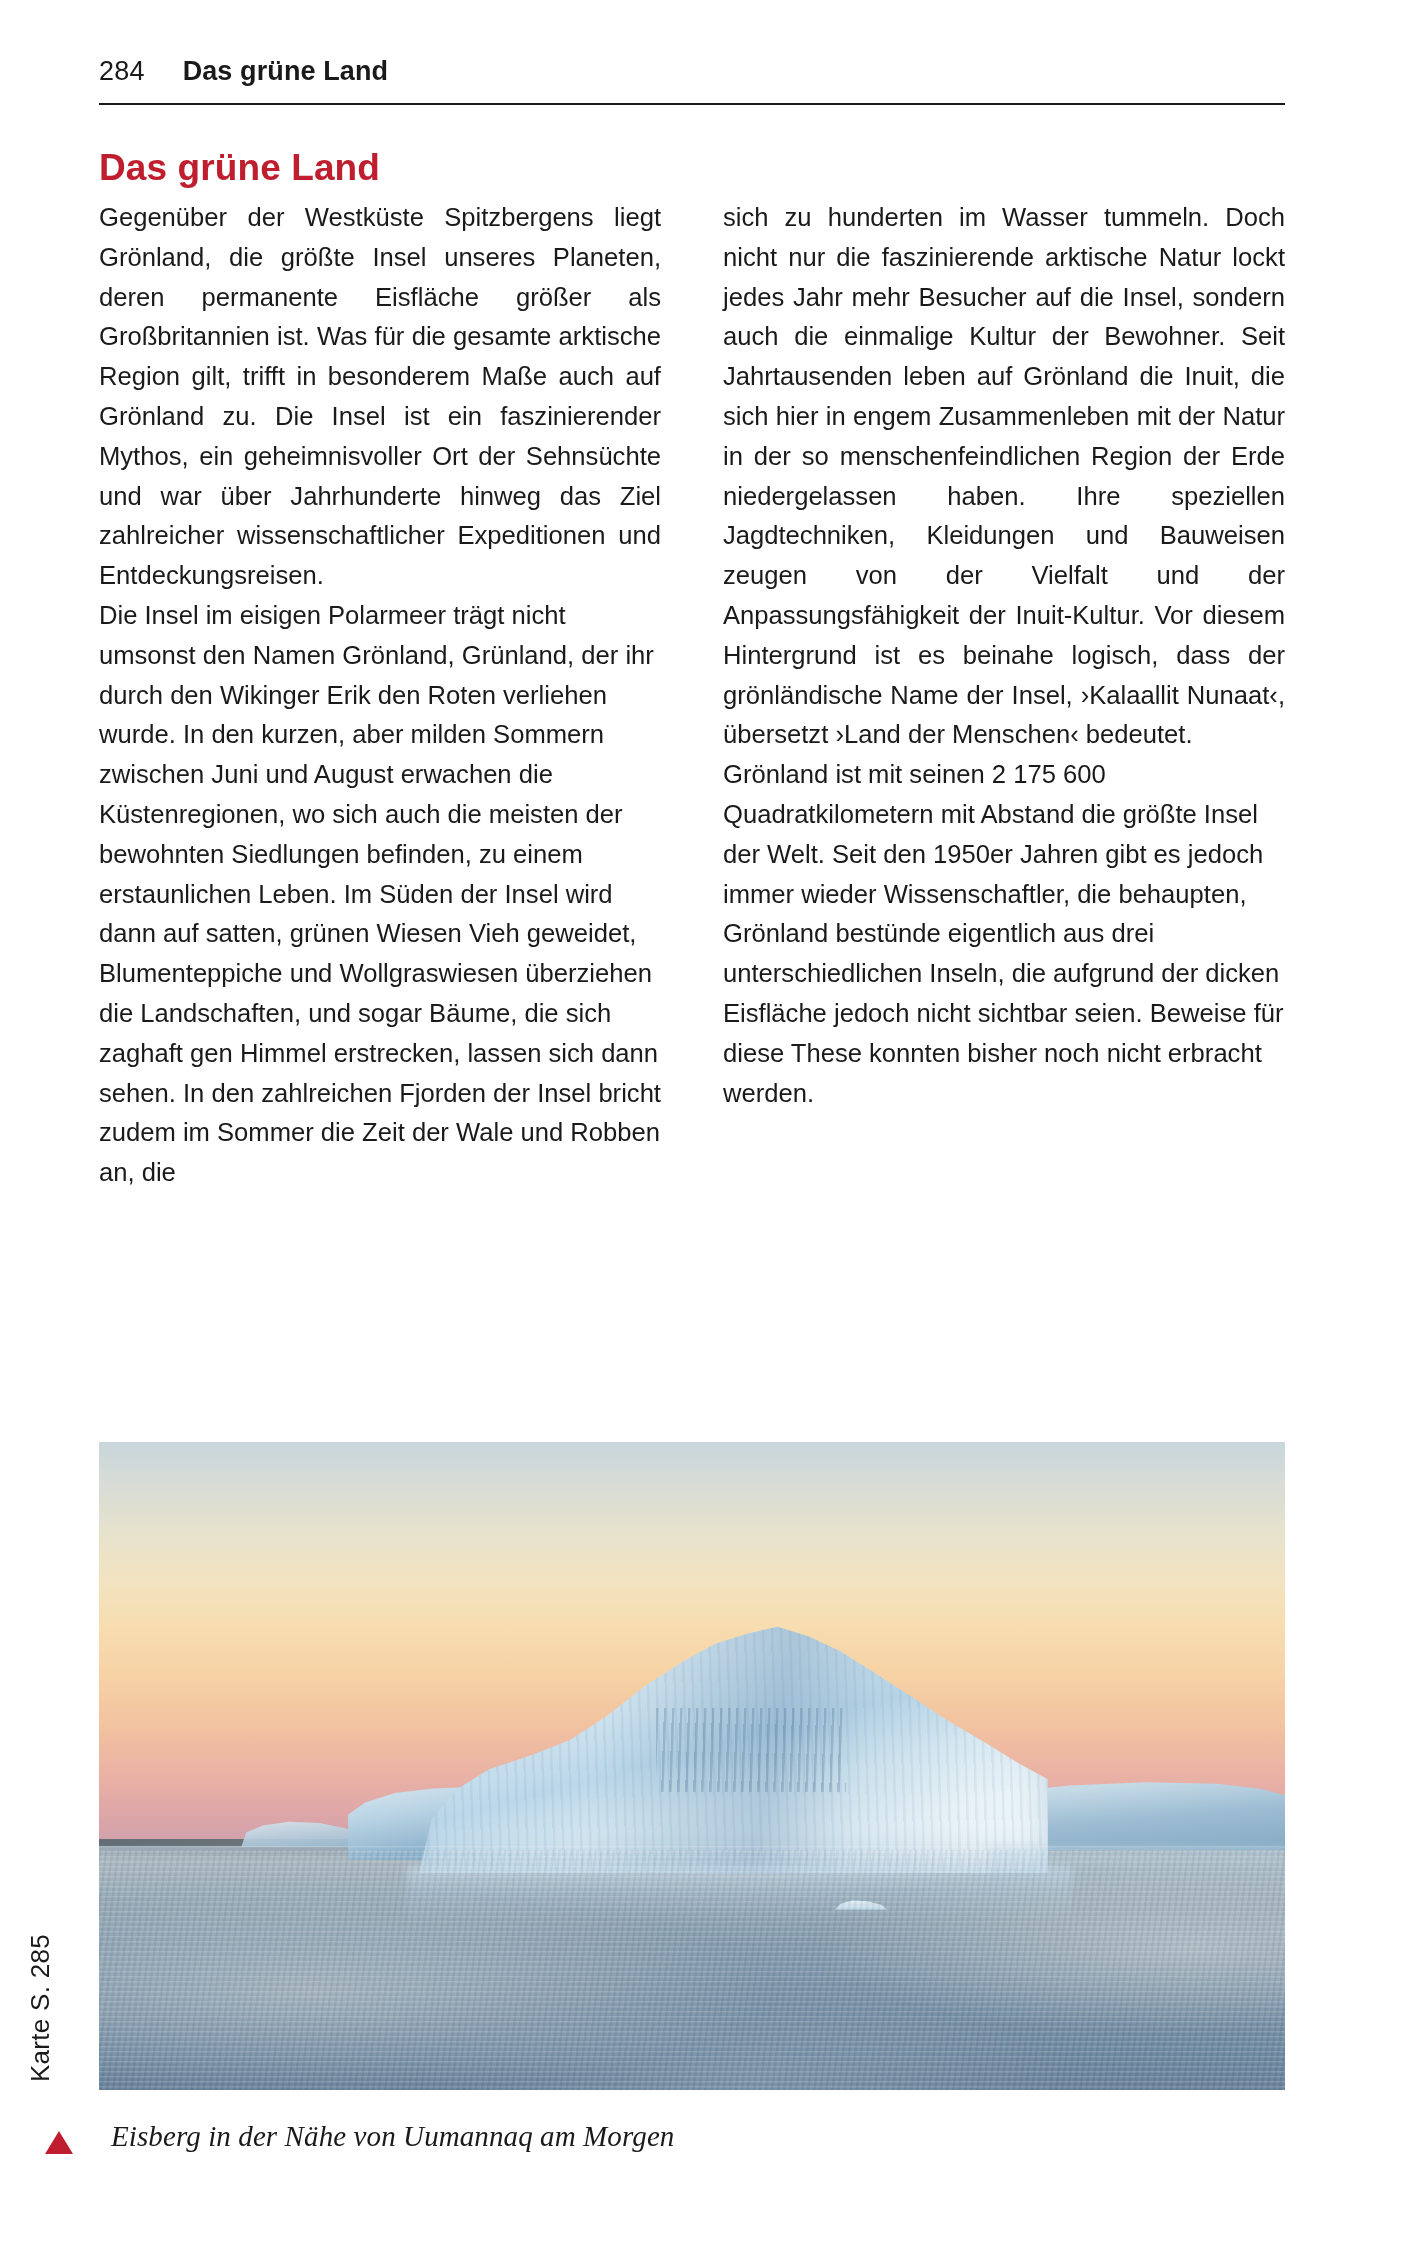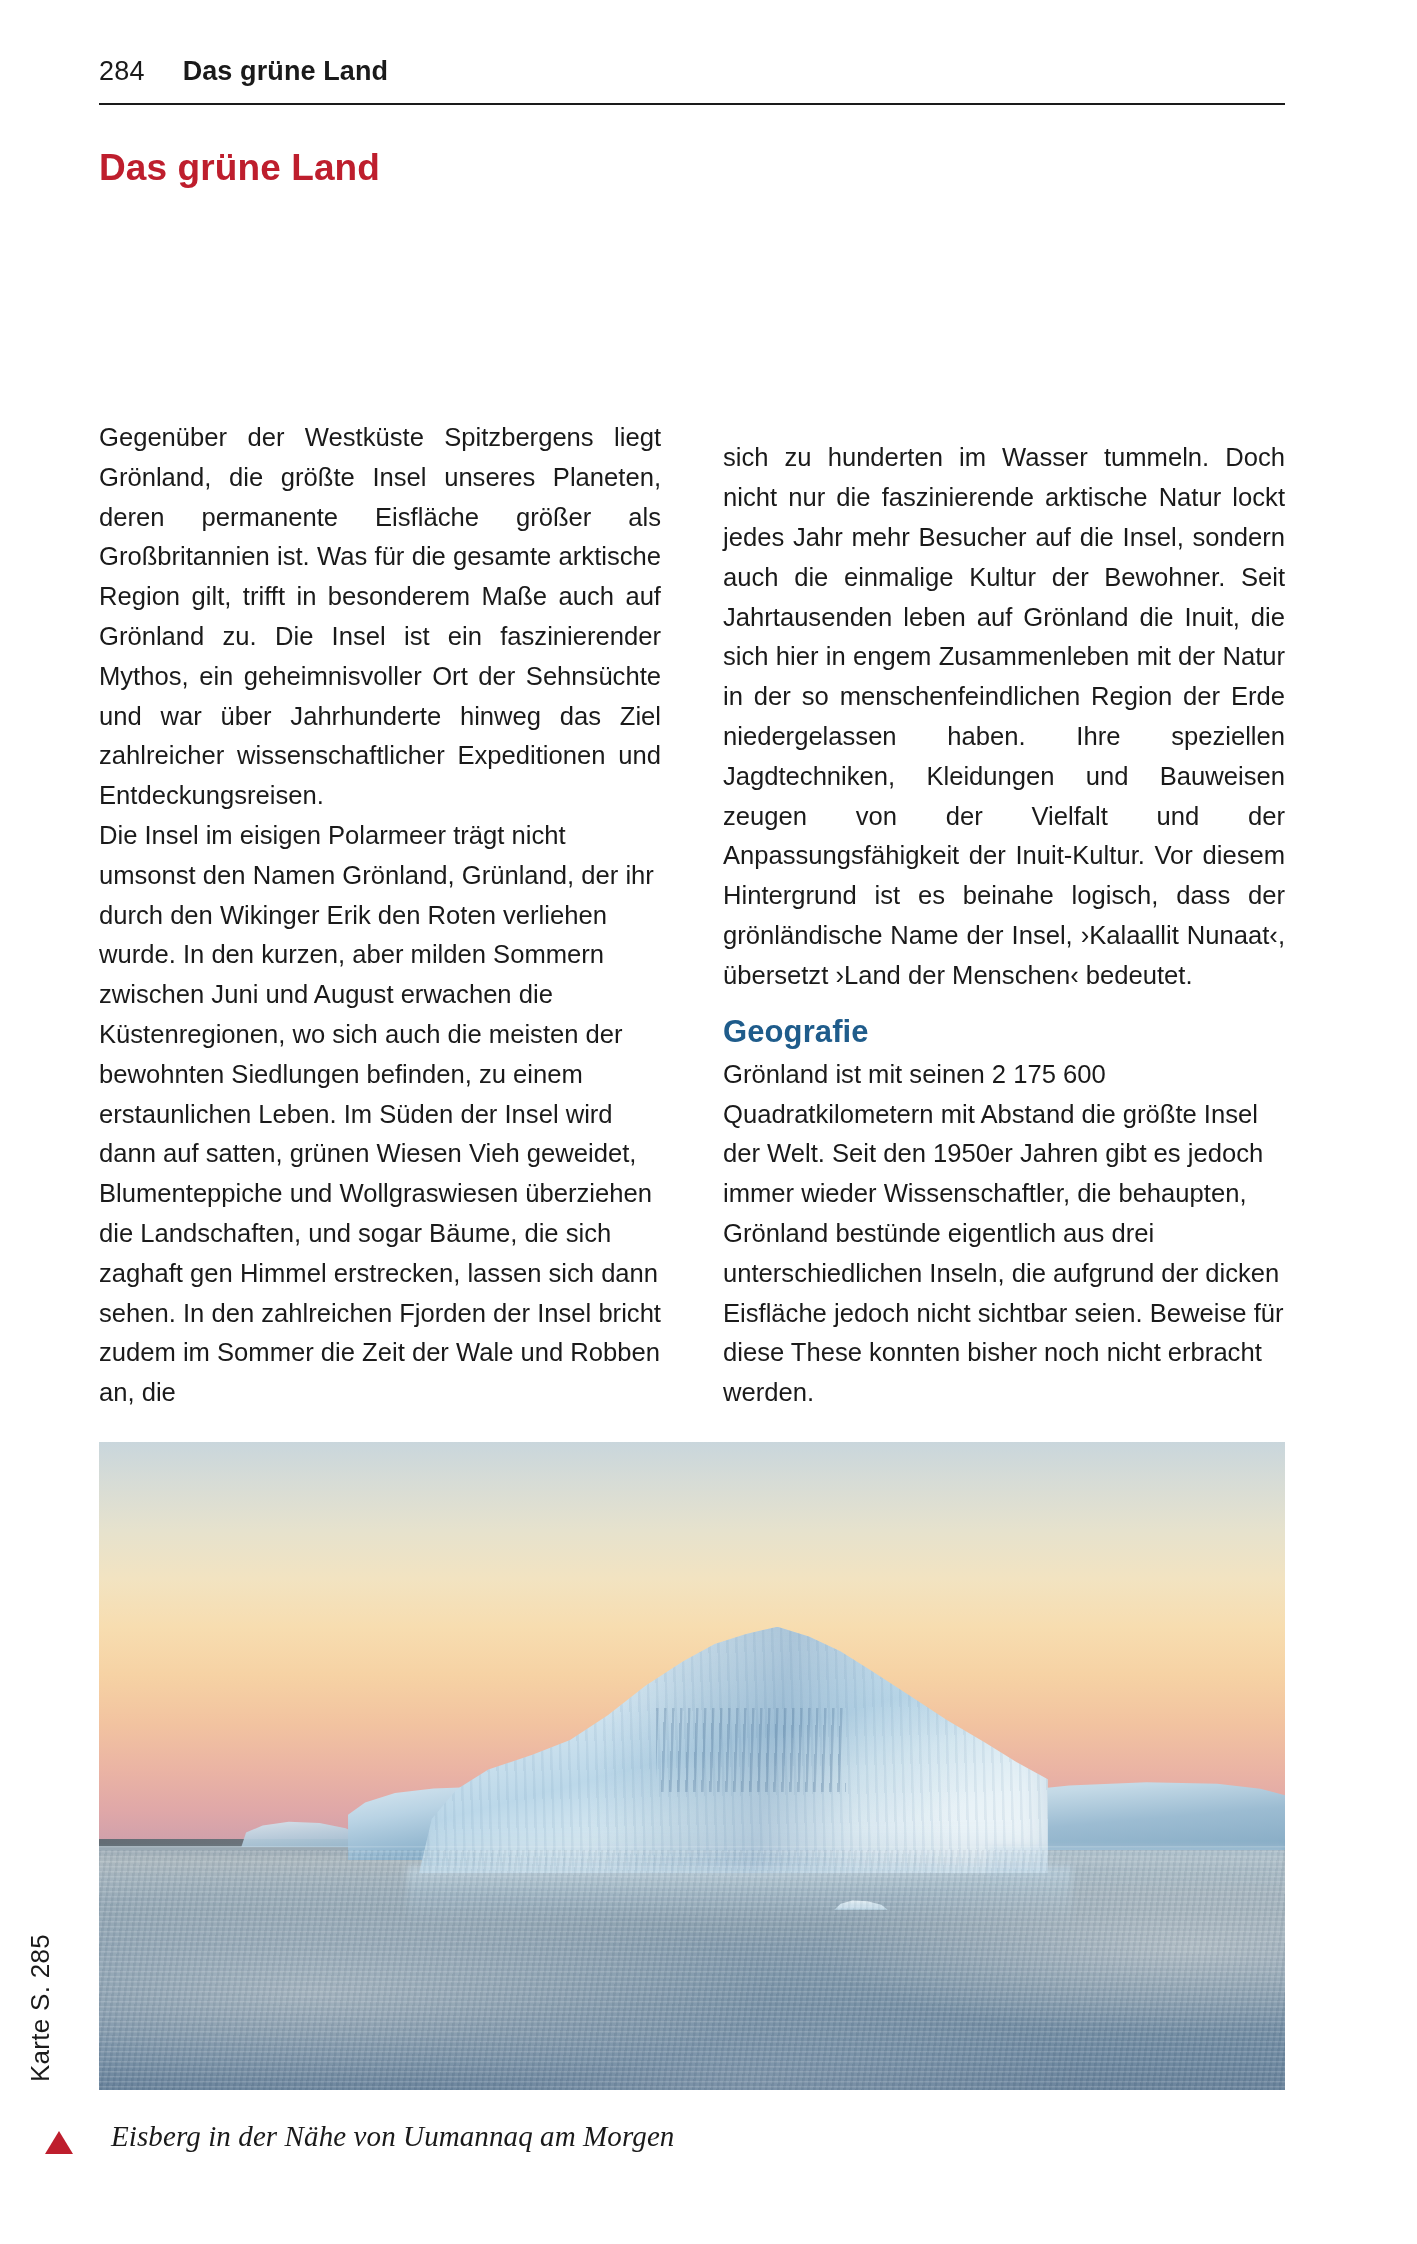--- a/index.html
+++ b/index.html
@@ -77,7 +77,6 @@
     height: 1215px;
     display: flex;
     gap: 62px;
-    align-items: flex-end;
   }
   .col {
     width: 571px;

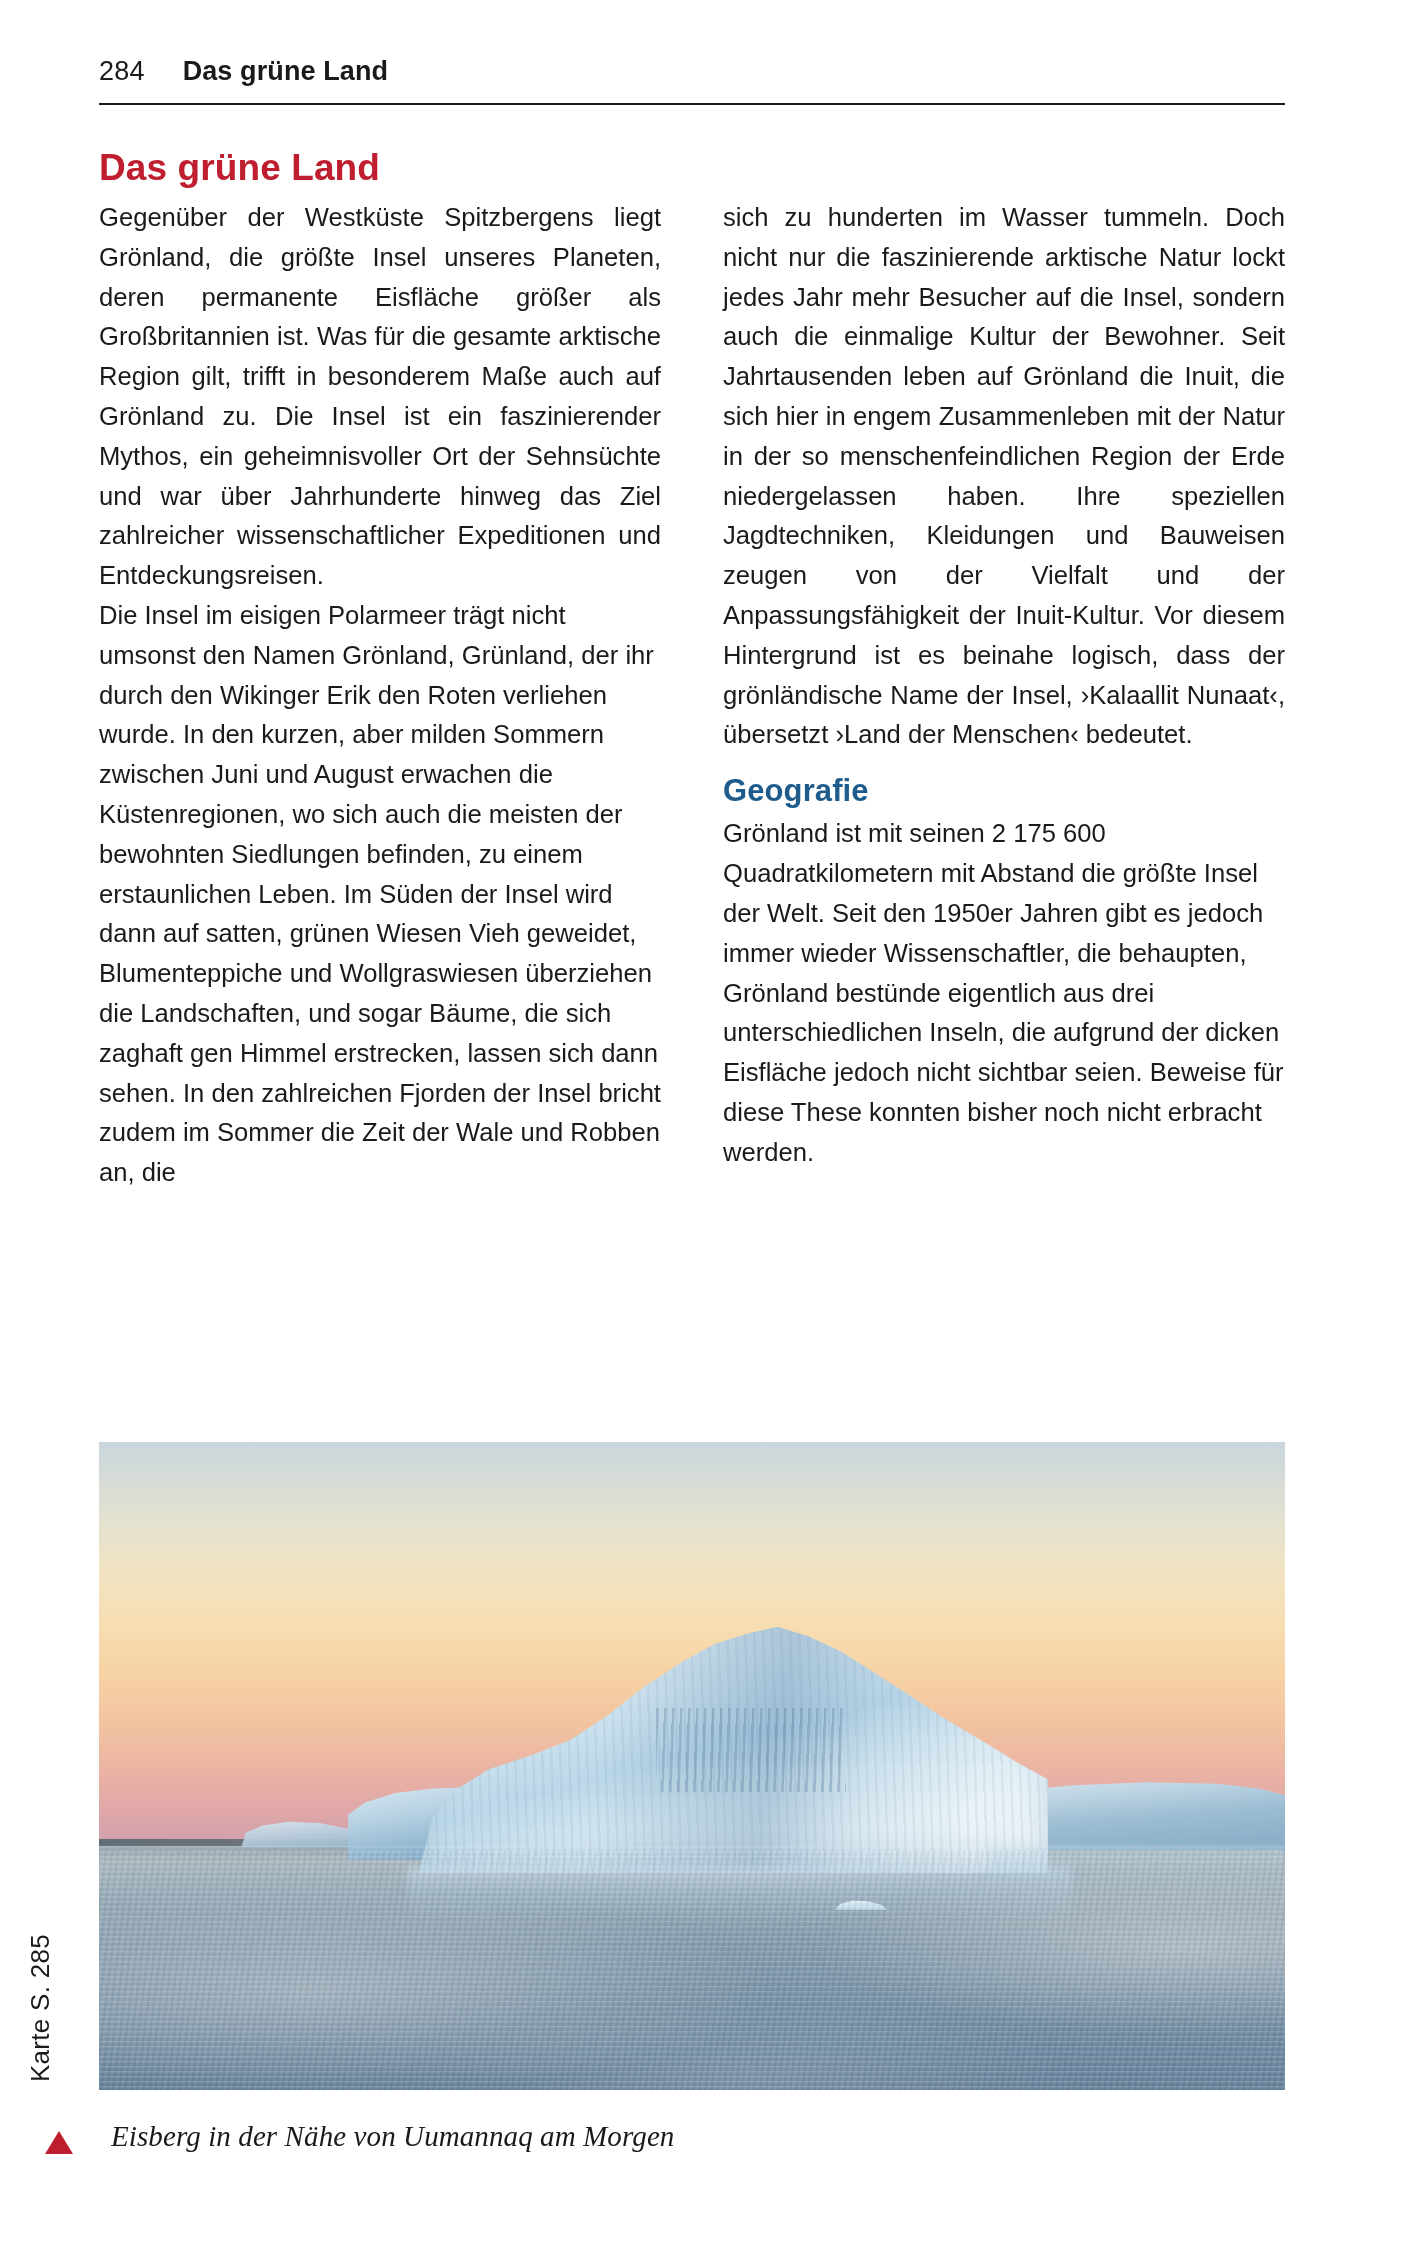--- a/index.html
+++ b/index.html
@@ -414,7 +414,6 @@
 
     <div class="col">
       <p>sich zu hunderten im Wasser tummeln. Doch nicht nur die faszinierende arktische Natur lockt jedes Jahr mehr Besucher auf die Insel, sondern auch die einmalige Kultur der Bewohner. Seit Jahrtausenden leben auf Grönland die Inuit, die sich hier in engem Zusammenleben mit der Natur in der so menschenfeindlichen Region der Erde niedergelassen haben. Ihre speziellen Jagdtechniken, Kleidungen und Bauweisen zeugen von der Vielfalt und der Anpassungsfähigkeit der Inuit-Kultur. Vor diesem Hintergrund ist es beinahe logisch, dass der grönländische Name der Insel, ›Kalaallit Nunaat‹, übersetzt ›Land der Menschen‹ bedeutet.</p>
-      <p class="subhead">Geografie</p>
       <p>Grönland ist mit seinen 2 175 600 Quadratkilometern mit Abstand die größte Insel der Welt. Seit den 1950er Jahren gibt es jedoch immer wieder Wissenschaftler, die behaupten, Grönland bestünde eigentlich aus drei unterschiedlichen Inseln, die aufgrund der dicken Eisfläche jedoch nicht sichtbar seien. Beweise für diese These konnten bisher noch nicht erbracht werden.</p>
     </div>
 

